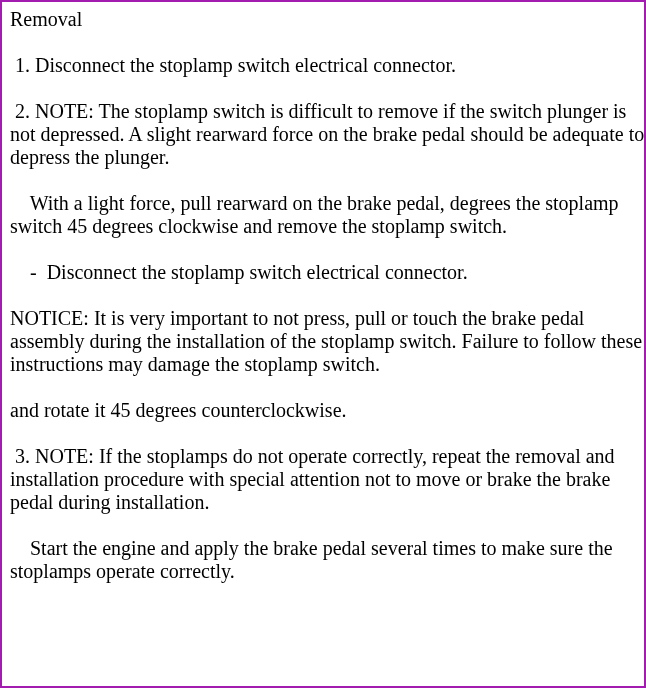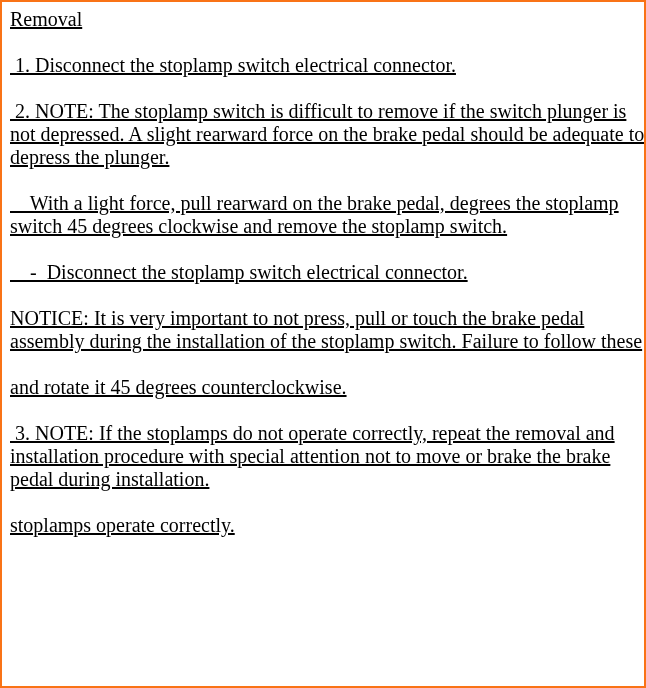--- a/index.html
+++ b/index.html
@@ -13,14 +13,13 @@
     height: 688px;
     box-sizing: border-box;
     background: #ffffff;
-    border: 2px solid #f97316;
+    border: 2px solid #a21caf;
     padding: 6px 8px 4px 8px;
     overflow: hidden;
     font-family: "Liberation Serif", "DejaVu Serif", serif;
     font-size: 20px;
     line-height: 23px;
     color: #000000;
-    text-decoration: underline;
   }
   .block {
     margin: 0 0 23px 0;

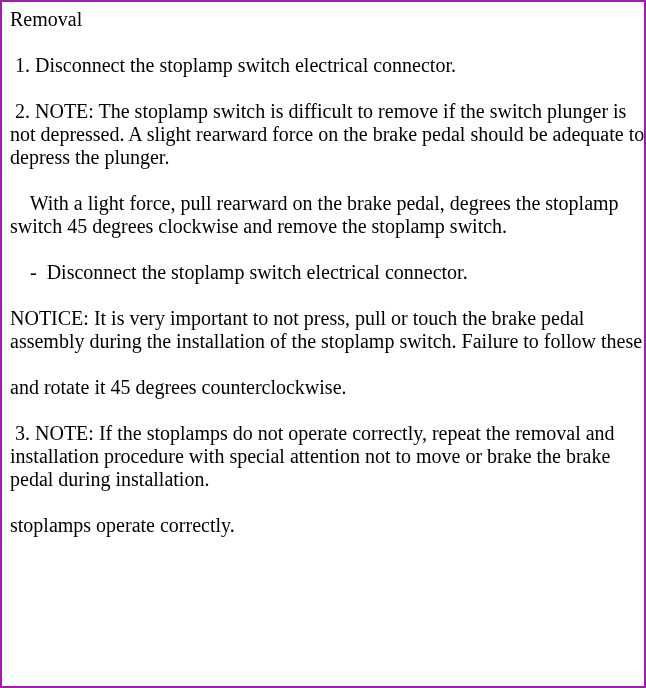--- a/index.html
+++ b/index.html
@@ -58,6 +58,7 @@
       <div class="block">
         <div class="line">NOTICE: It is very important to not press, pull or touch the brake pedal</div>
         <div class="line">assembly during the installation of the stoplamp switch. Failure to follow these</div>
+        <div class="line">instructions may damage the stoplamp switch.</div>
       </div>
       <div class="block">
         <div class="line">and rotate it 45 degrees counterclockwise.</div>

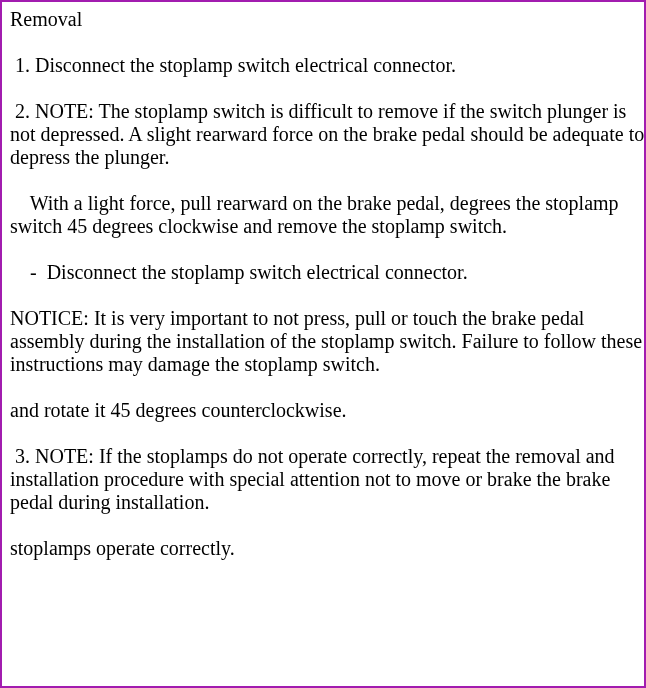--- a/index.html
+++ b/index.html
@@ -69,6 +69,7 @@
         <div class="line">pedal during installation.</div>
       </div>
       <div class="block">
+        <div class="line">    Start the engine and apply the brake pedal several times to make sure the</div>
         <div class="line">stoplamps operate correctly.</div>
       </div>
     </div>

